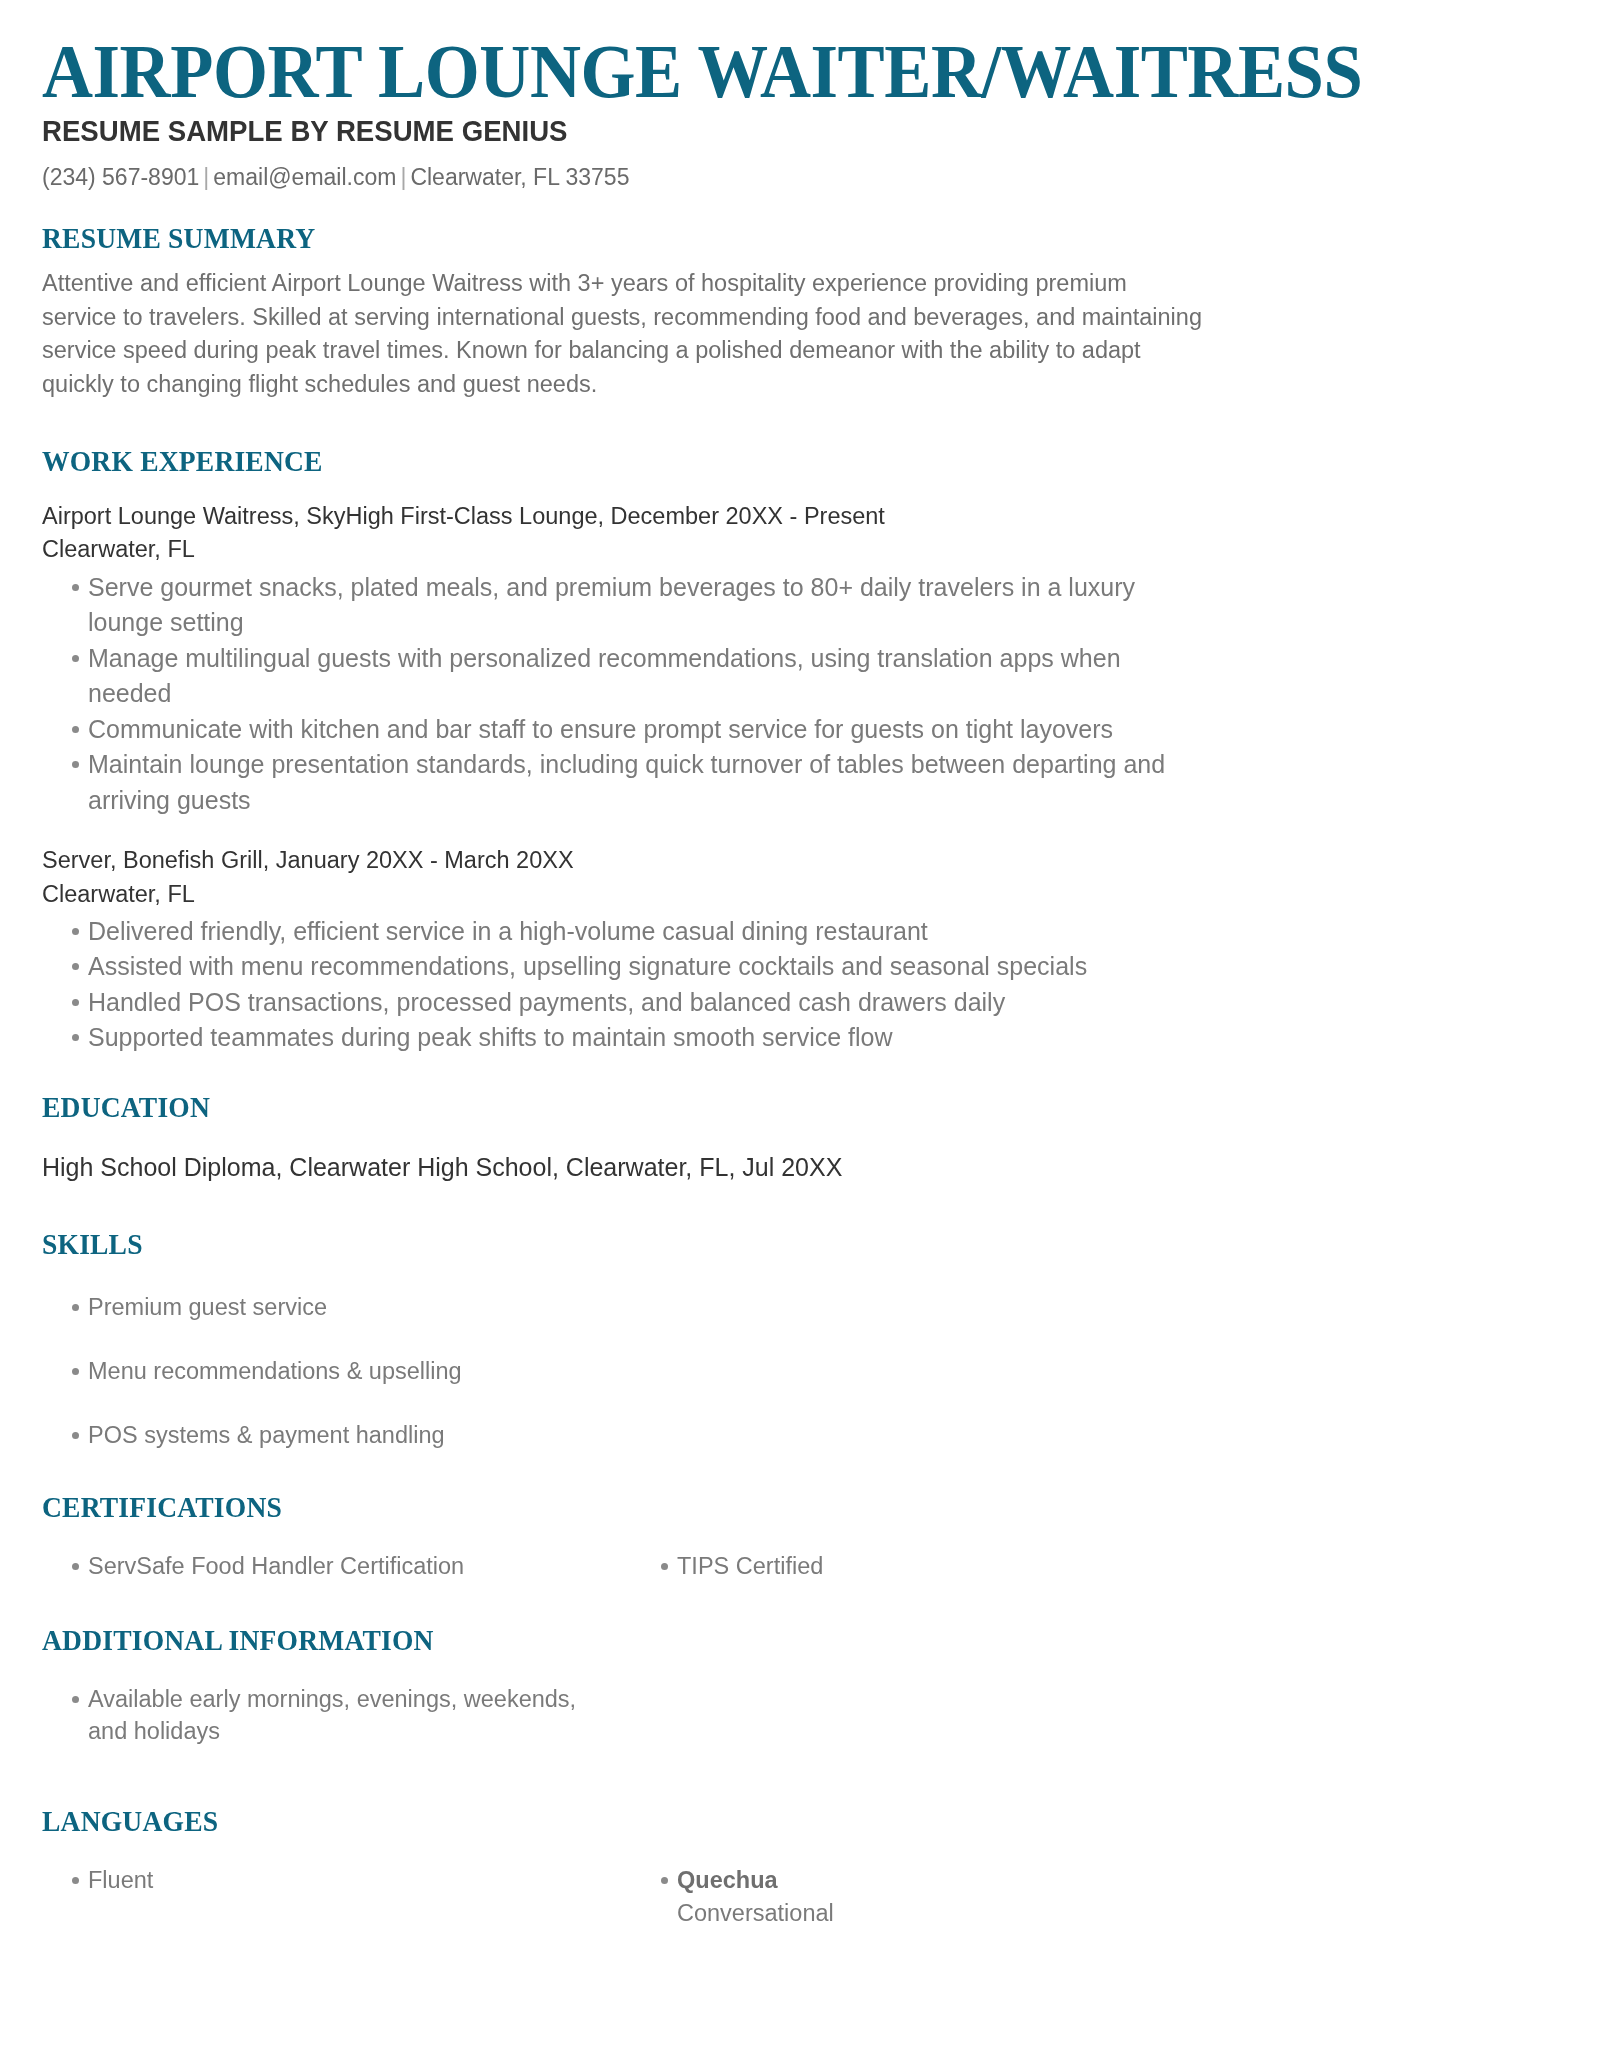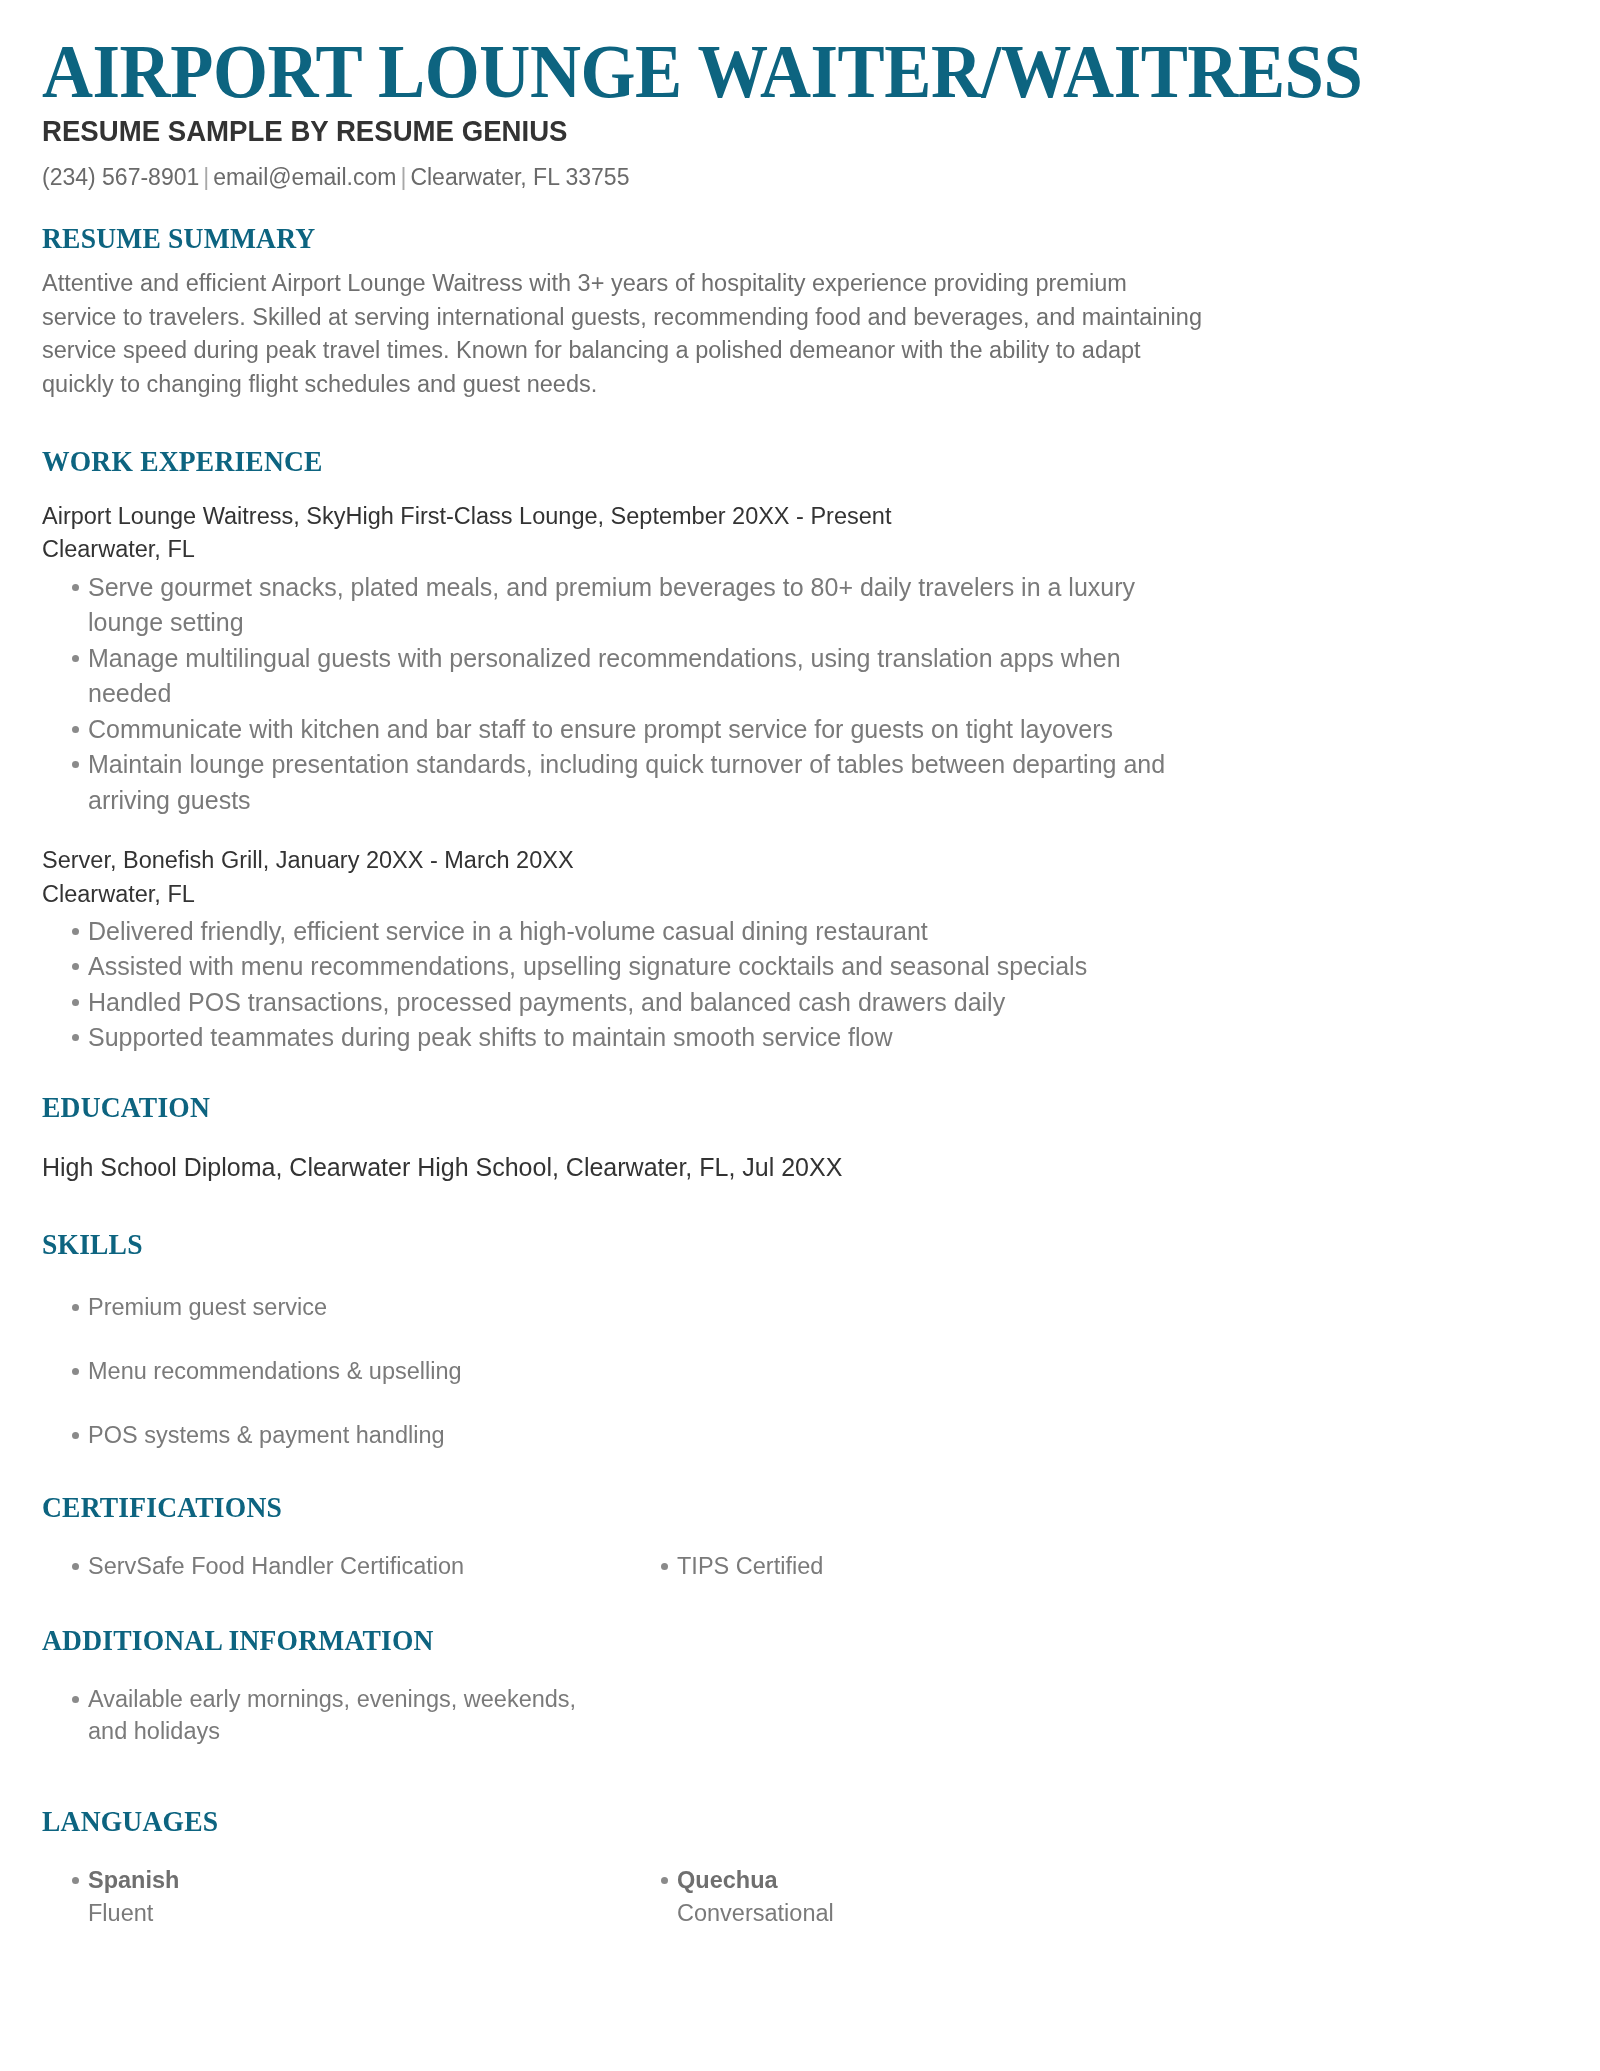--- a/index.html
+++ b/index.html
@@ -219,7 +219,7 @@
     <h2 class="section-heading work-h">WORK EXPERIENCE</h2>
 
     <div class="job">
-      <div class="job-title">Airport Lounge Waitress, SkyHigh First-Class Lounge, September 20XX - Present</div>
+      <div class="job-title">Airport Lounge Waitress, SkyHigh First-Class Lounge, December 20XX - Present</div>
       <div class="job-location">Clearwater, FL</div>
       <ul class="bullets">
         <li>Serve gourmet snacks, plated meals, and premium beverages to 80+ daily travelers in a luxury lounge setting</li>

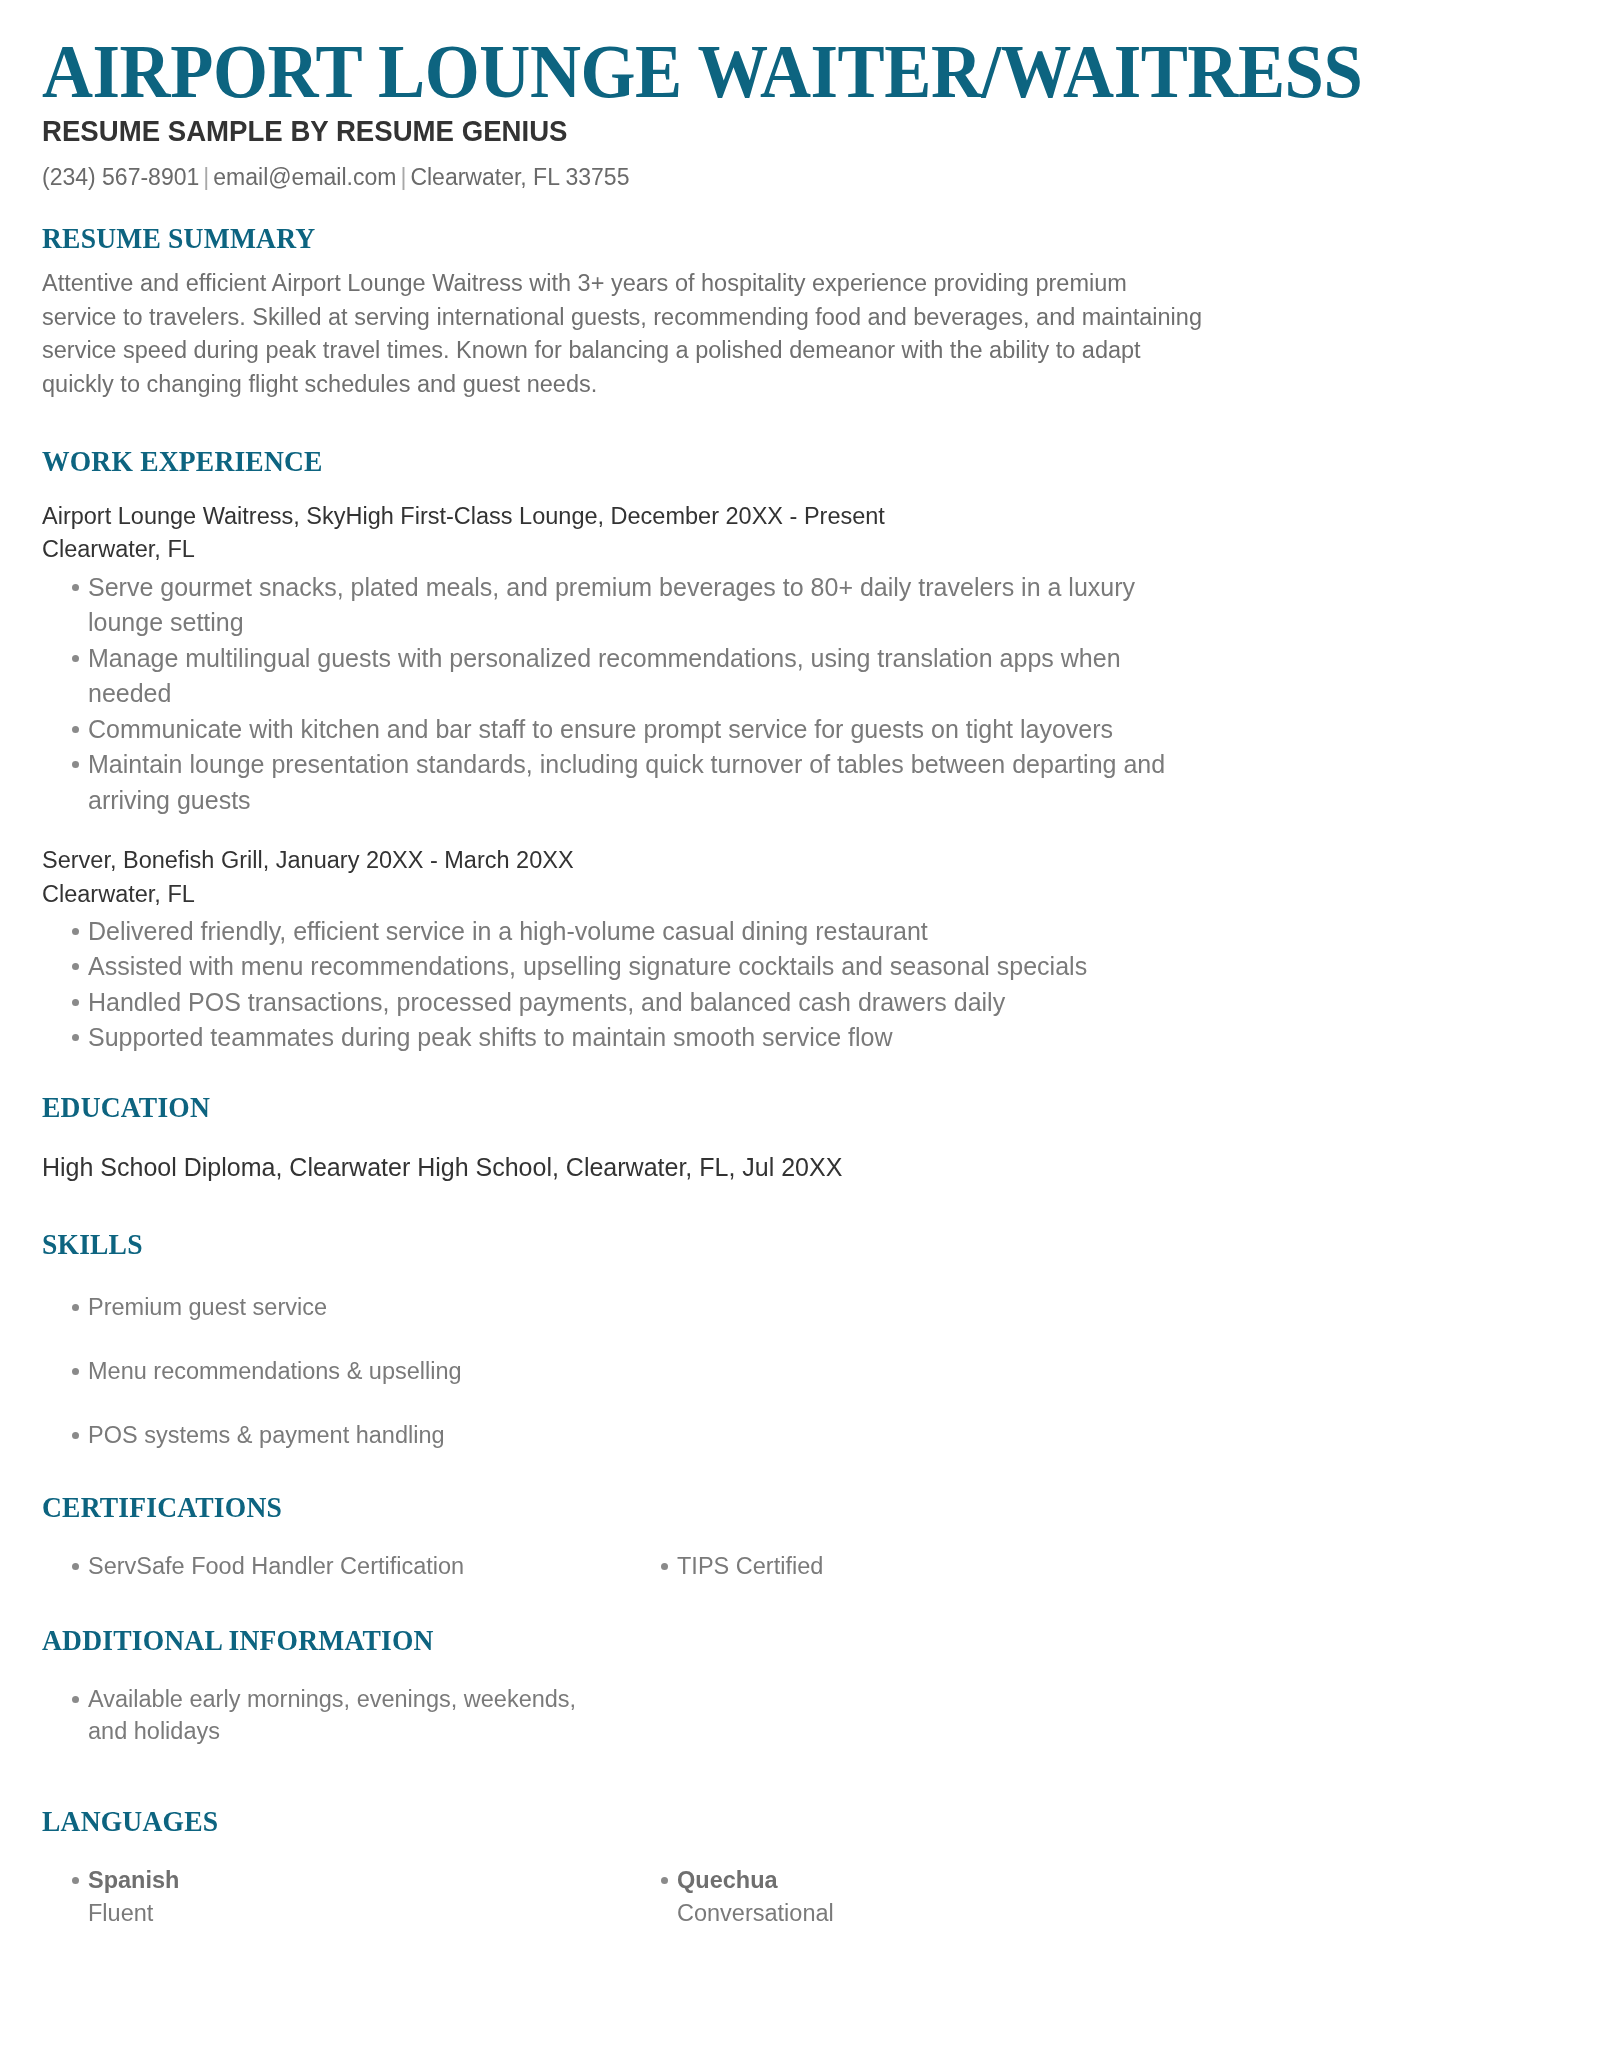--- a/index.html
+++ b/index.html
@@ -284,7 +284,6 @@
     <div class="two-col">
       <ul class="col-list lang-list">
         <li>
-          <span class="lang-name">Spanish</span>
           <span class="lang-level">Fluent</span>
         </li>
       </ul>

